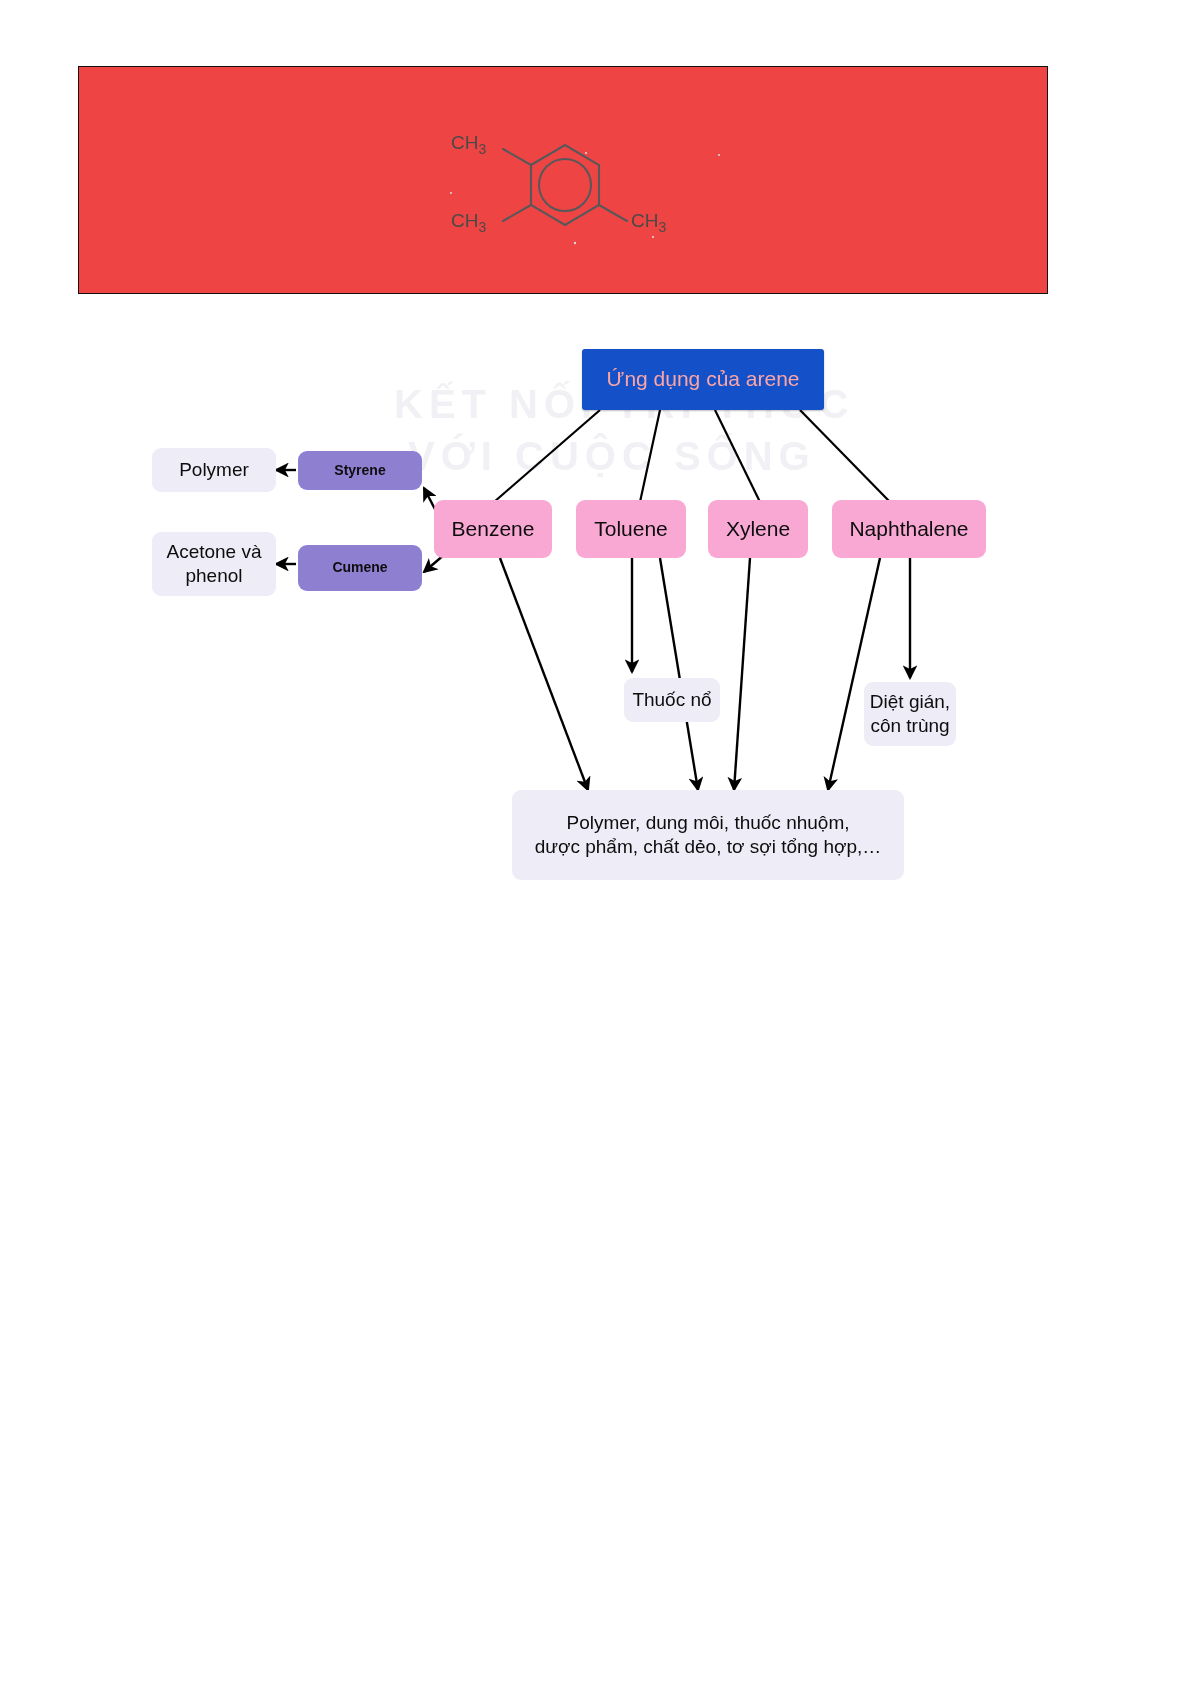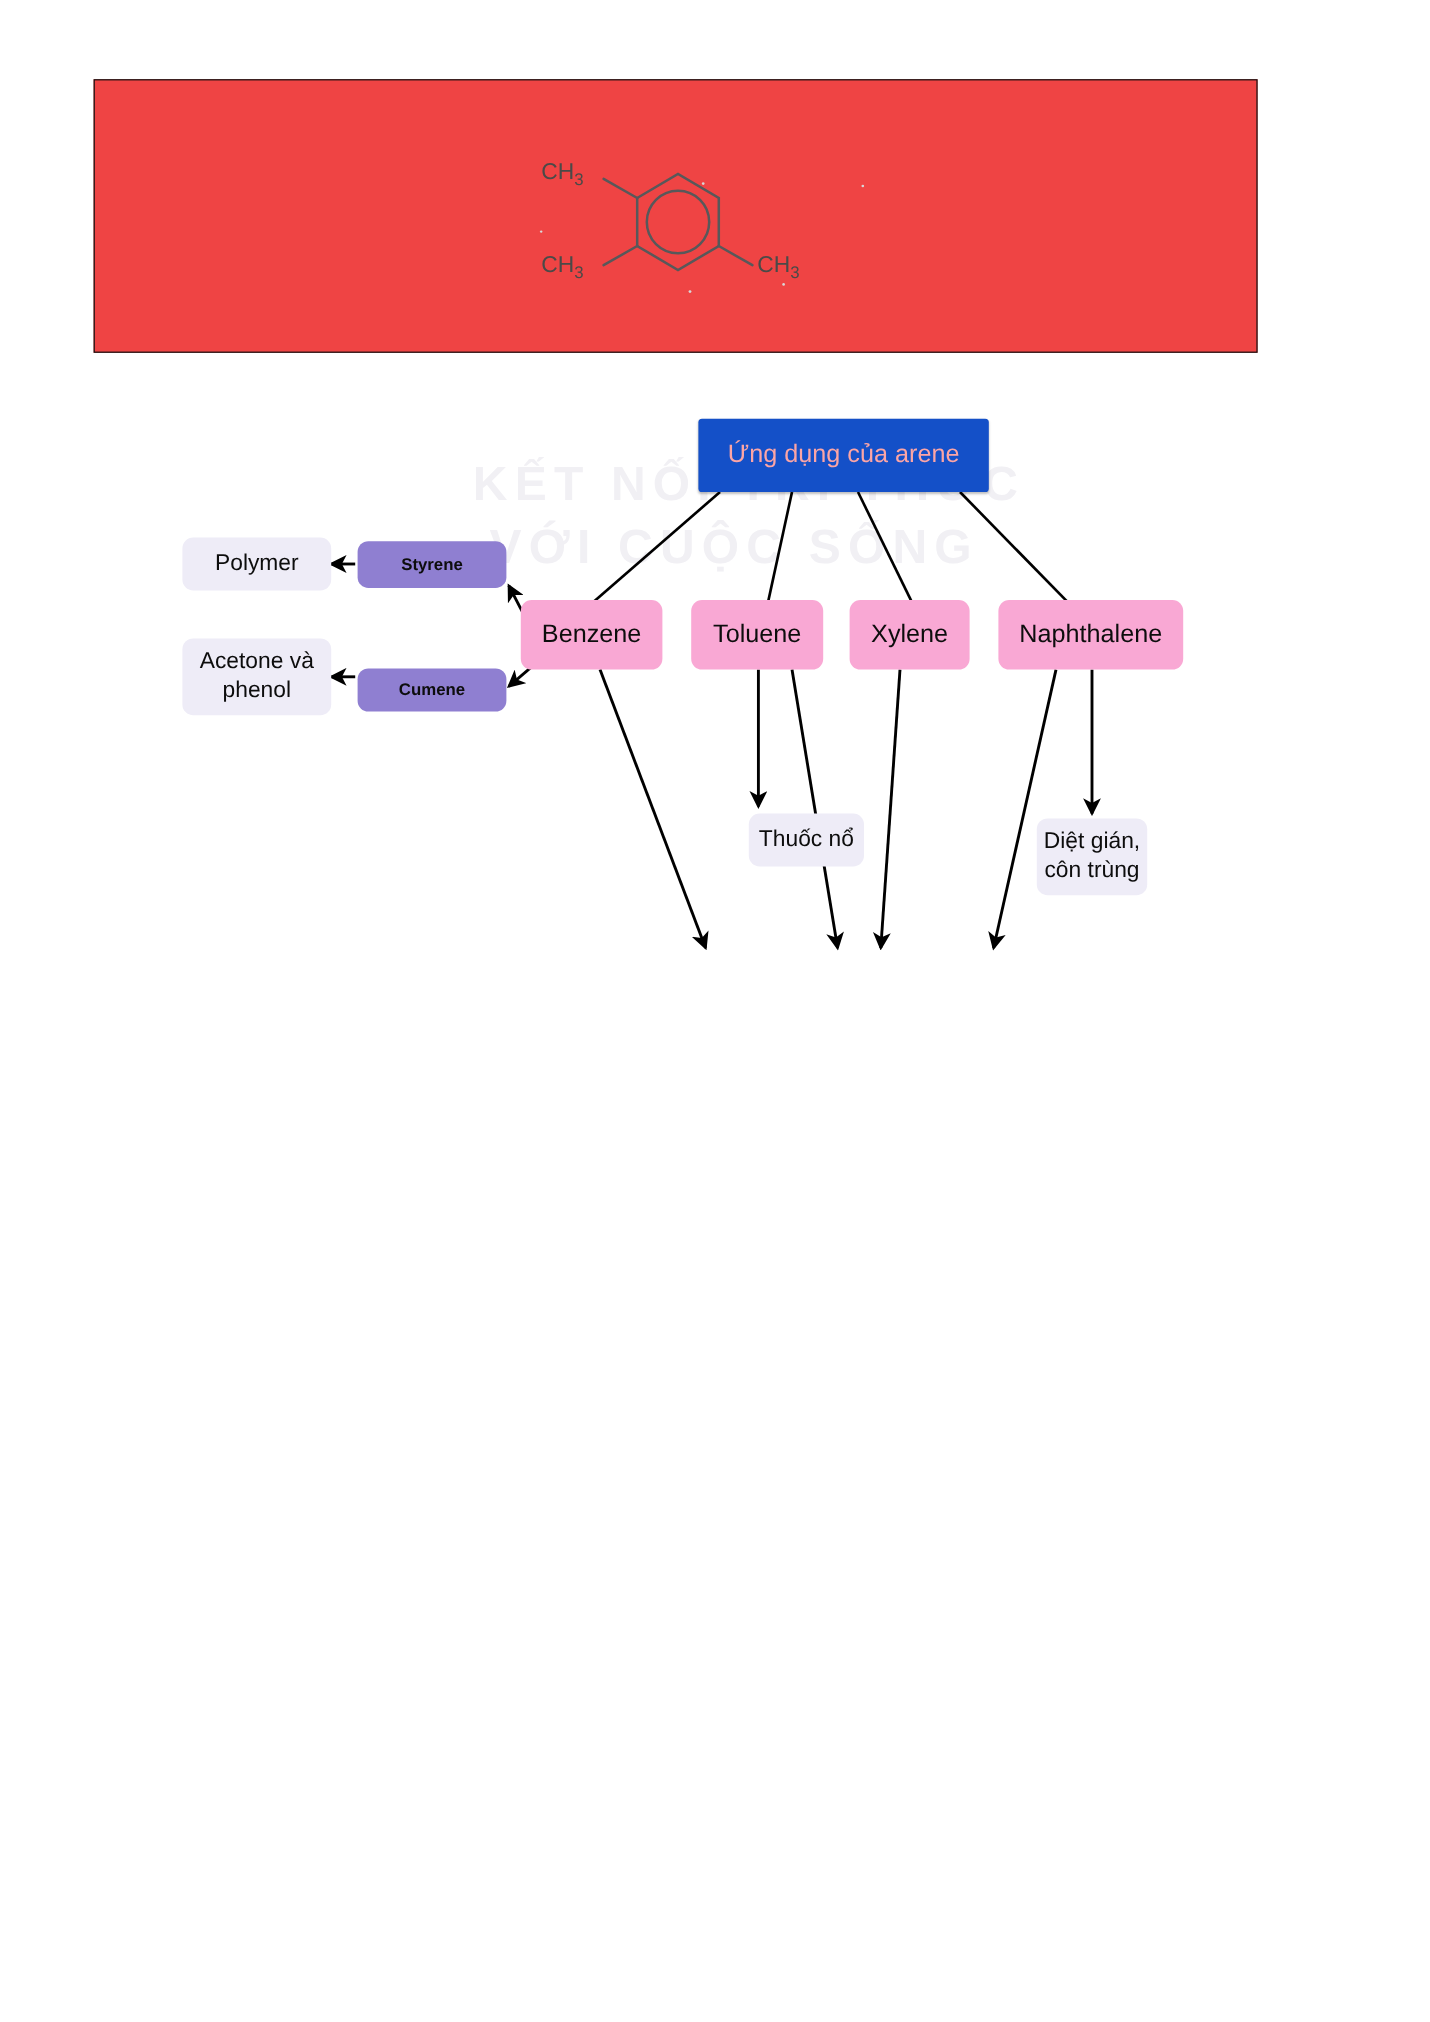--- a/index.html
+++ b/index.html
@@ -209,7 +209,7 @@
 
     <div class="node node-mid" style="left:298px; top:151px; width:124px; height:39px;">Styrene</div>
 
-    <div class="node node-mid" style="left:298px; top:245px; width:124px; height:36px;margin-top:12px;">Cumene</div>
+    <div class="node node-mid" style="left:298px; top:245px; width:124px; height:46px;">Cumene</div>
 
     <div class="node node-leaf" style="left:152px; top:148px; width:124px; height:44px;">Polymer</div>
 

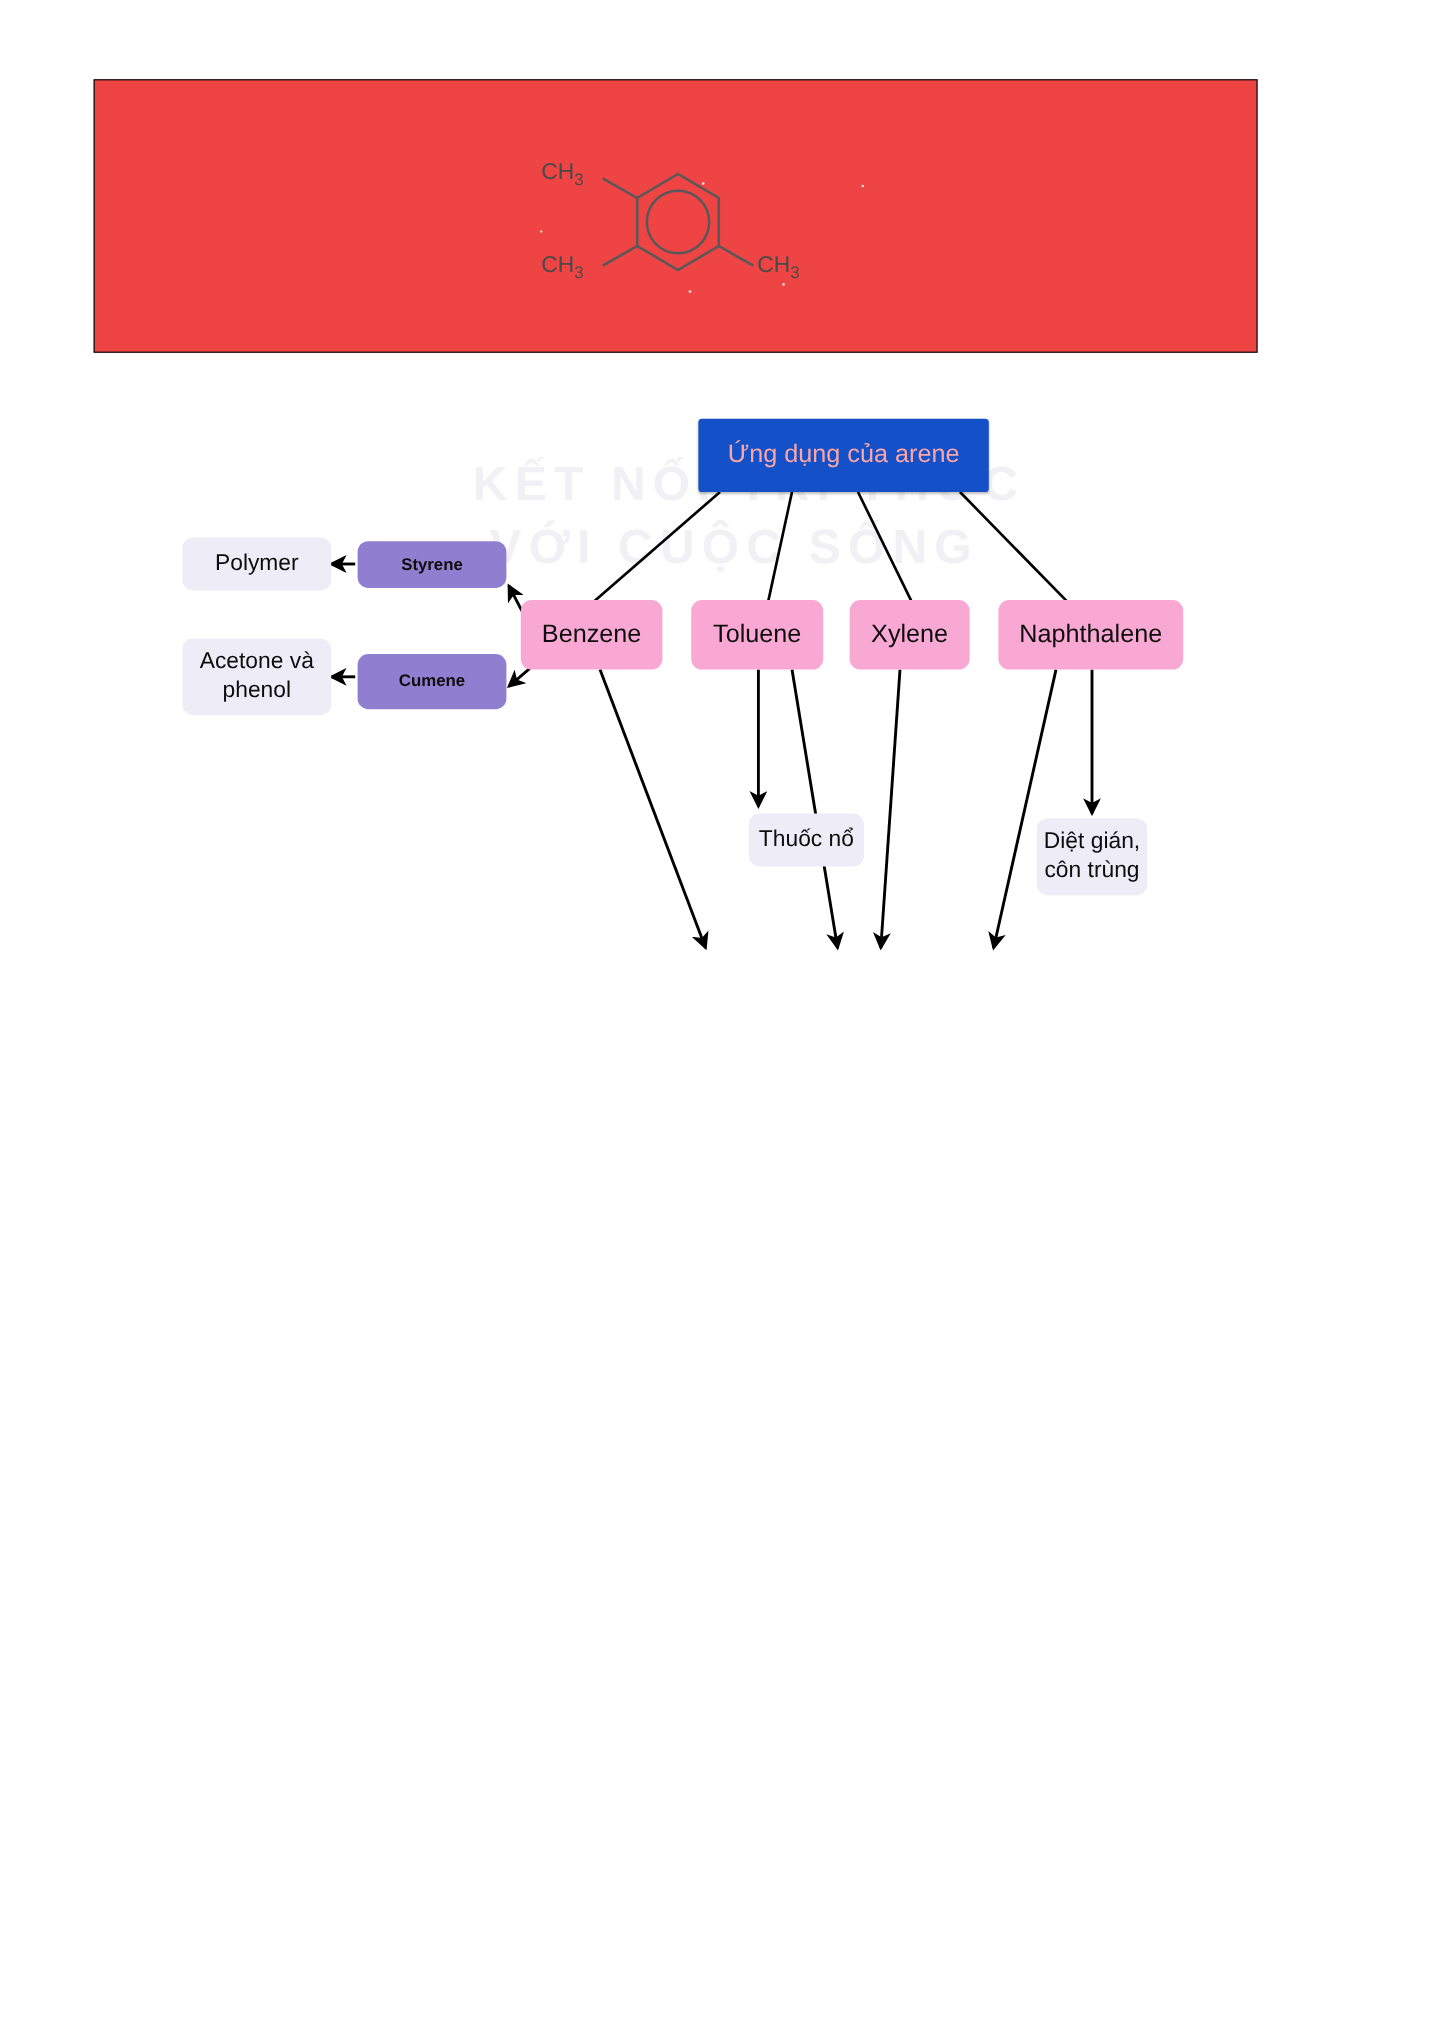--- a/index.html
+++ b/index.html
@@ -219,6 +219,10 @@
 
     <div class="node node-leaf" style="left:864px; top:382px; width:92px; height:64px;">Diệt gián, côn trùng</div>
 
+    <div class="node node-leaf-wide" style="left:512px; top:490px; width:392px; height:90px; flex-direction:column;">
+      <span>Polymer, dung môi, thuốc nhuộm,</span>
+      <span>dược phẩm, chất dẻo, tơ sợi tổng hợp,…</span>
+    </div>
 
   </div>
 </div>

